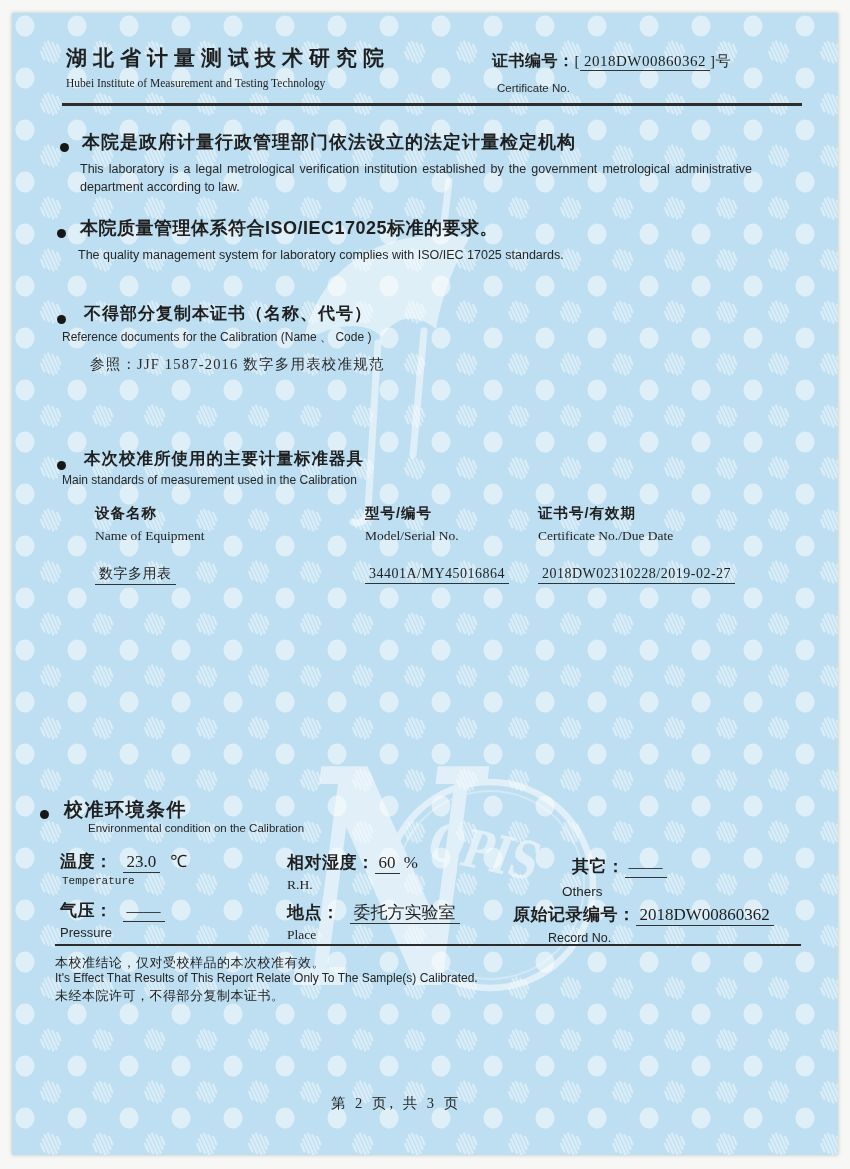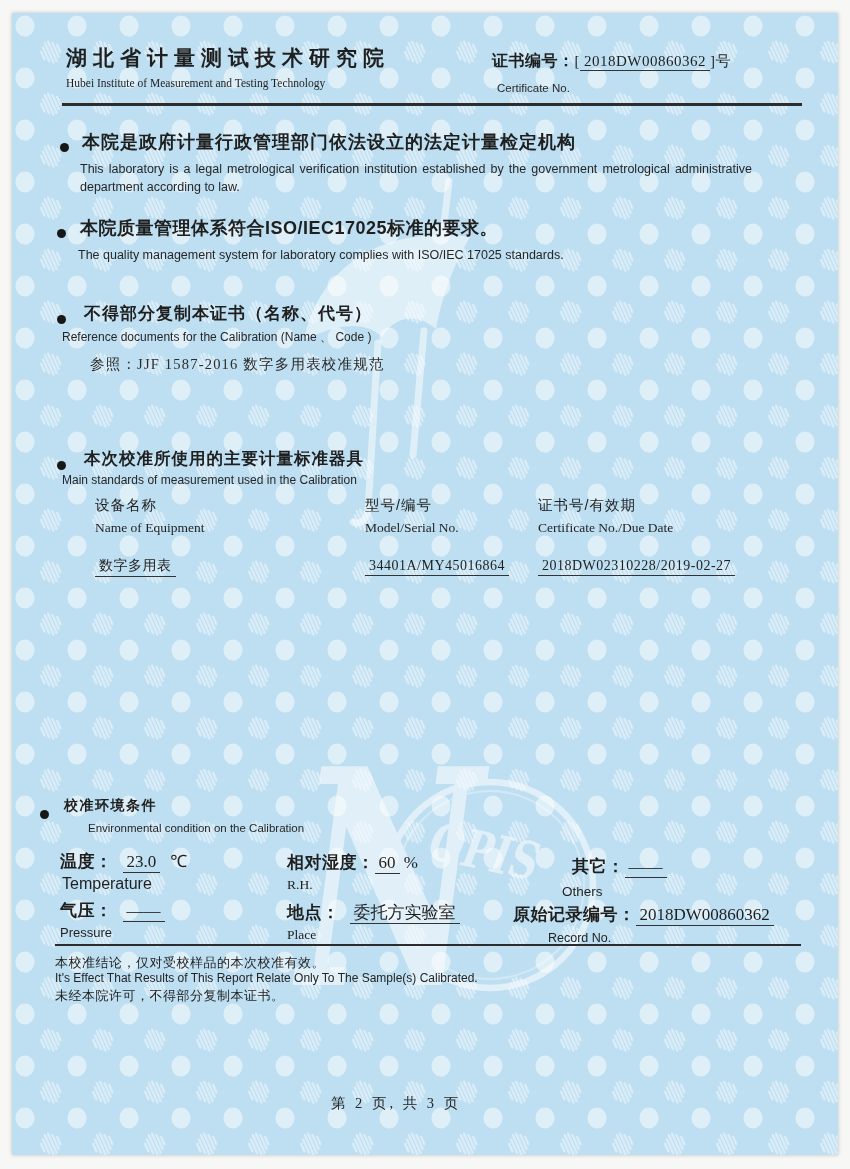--- a/index.html
+++ b/index.html
@@ -48,7 +48,7 @@
   .std-col.c1 { left:95px; }
   .std-col.c2 { left:365px; }
   .std-col.c3 { left:538px; }
-  .std-cn  { font-size:14.5px; font-weight:normal; letter-spacing:1px; margin-bottom:5px; }
+  .std-cn  { font-size:14.5px; font-weight:bold; letter-spacing:1px; margin-bottom:5px;margin-top:8px; }
   .std-en  { font-family:"Liberation Serif", serif; font-size:13.5px; margin-bottom:20px; }
   .std-val { font-family:"Liberation Serif", serif; font-size:14px; letter-spacing:.5px; display:inline-block;text-align:center; }
 

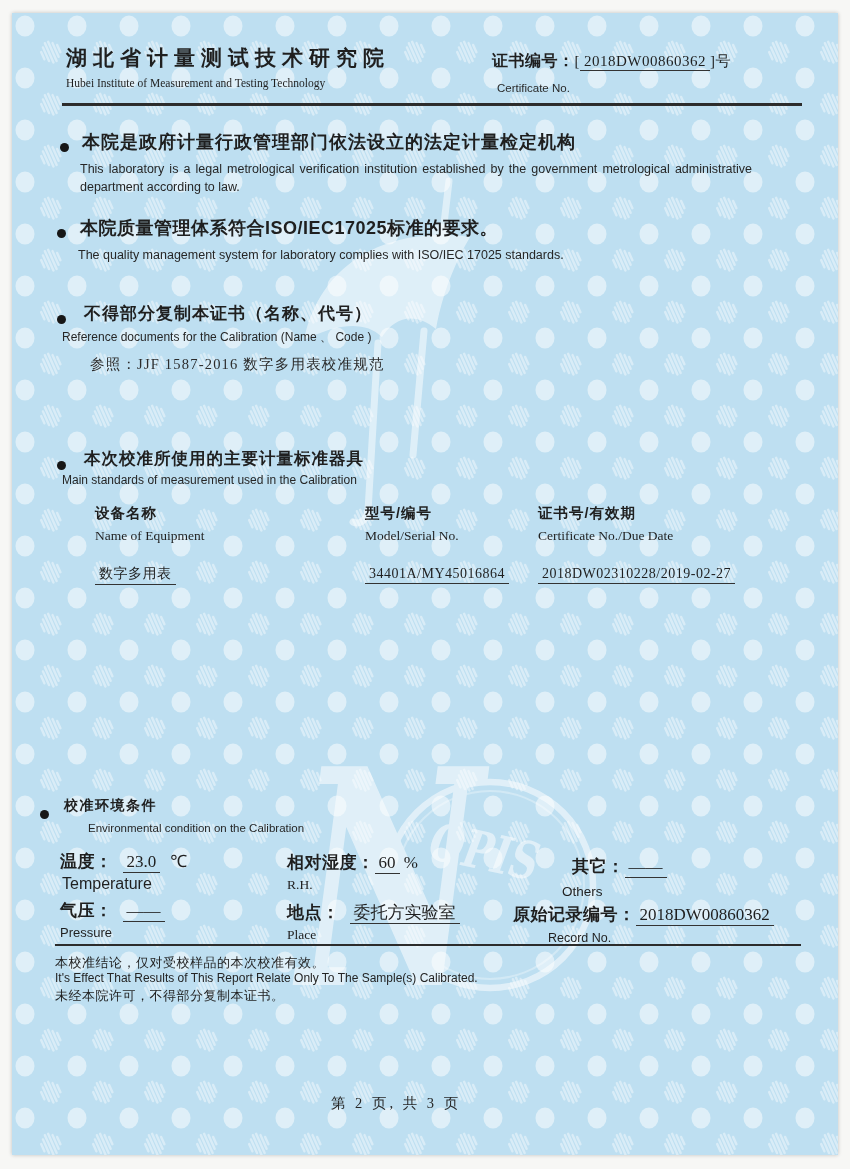--- a/index.html
+++ b/index.html
@@ -53,7 +53,7 @@
   .std-val { font-family:"Liberation Serif", serif; font-size:14px; letter-spacing:.5px; display:inline-block;text-align:center; }
 
   .env-dot { left:40px; top:810px; }
-  .env-cn  { left:64px; top:797px; font-size:14px; font-weight:bold; letter-spacing:1.5px; }
+  .env-cn  { left:64px; top:797px; font-size:19px; font-weight:bold; letter-spacing:1.5px; }
   .env-en  { left:88px; top:822px; font-size:11.5px; color:#262626; }
   .env-field { z-index:3; font-size:17px; }
   .env-label { font-weight:bold; letter-spacing:.5px; }

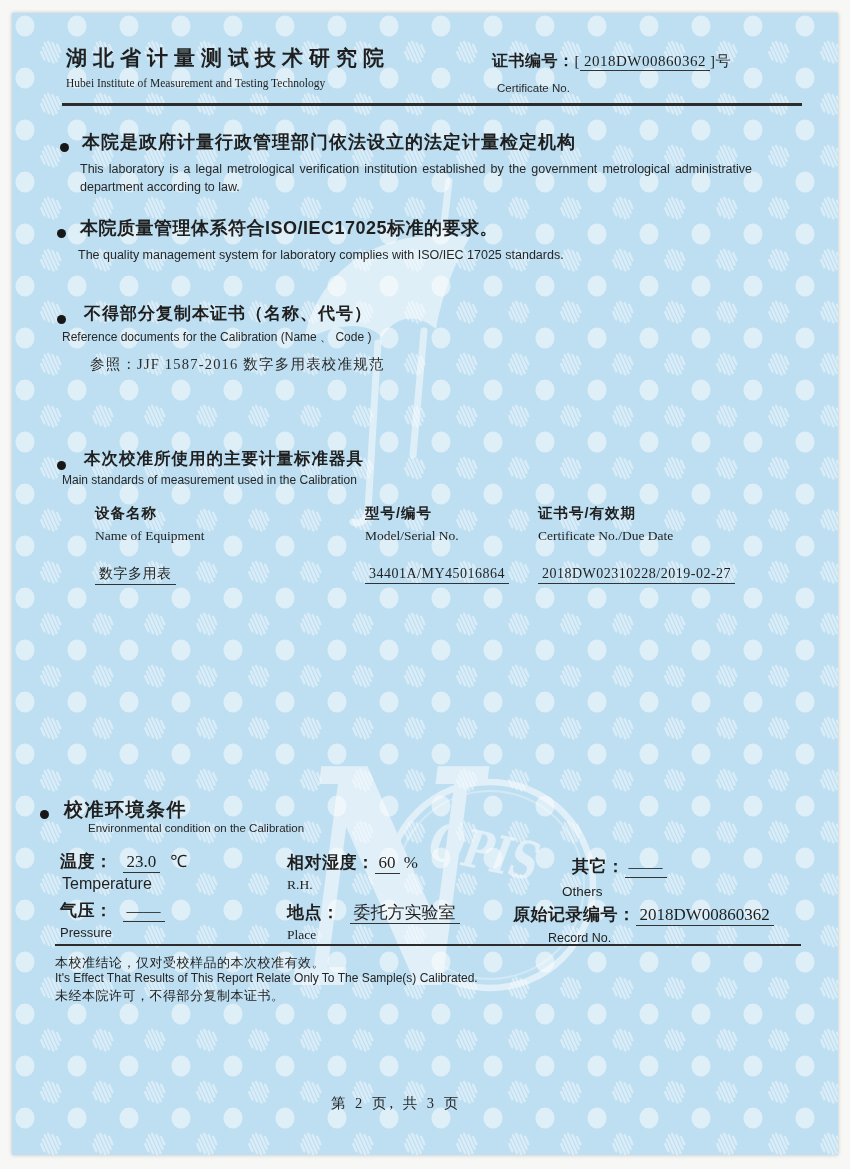--- a/index.html
+++ b/index.html
@@ -67,7 +67,7 @@
   .f4 { left:287px; top:901px; }
   .f4 .env-val { margin-left:10px; }
   .f5 { left:513px; top:903px; }
-  .fe0 { left:62px;  top:875px; font-family:Liberation Sans, sans-serif; font-size:16px; }
+  .fe0 { left:62px;  top:875px; font-family:Liberation Mono, monospace; font-size:11px; }
   .fe1 { left:287px; top:877px; font-family:"Liberation Serif", serif; font-size:13.5px; }
   .fe2 { left:562px; top:884px; font-size:13.5px; }
   .fe3 { left:60px;  top:925px; font-size:13px; }

